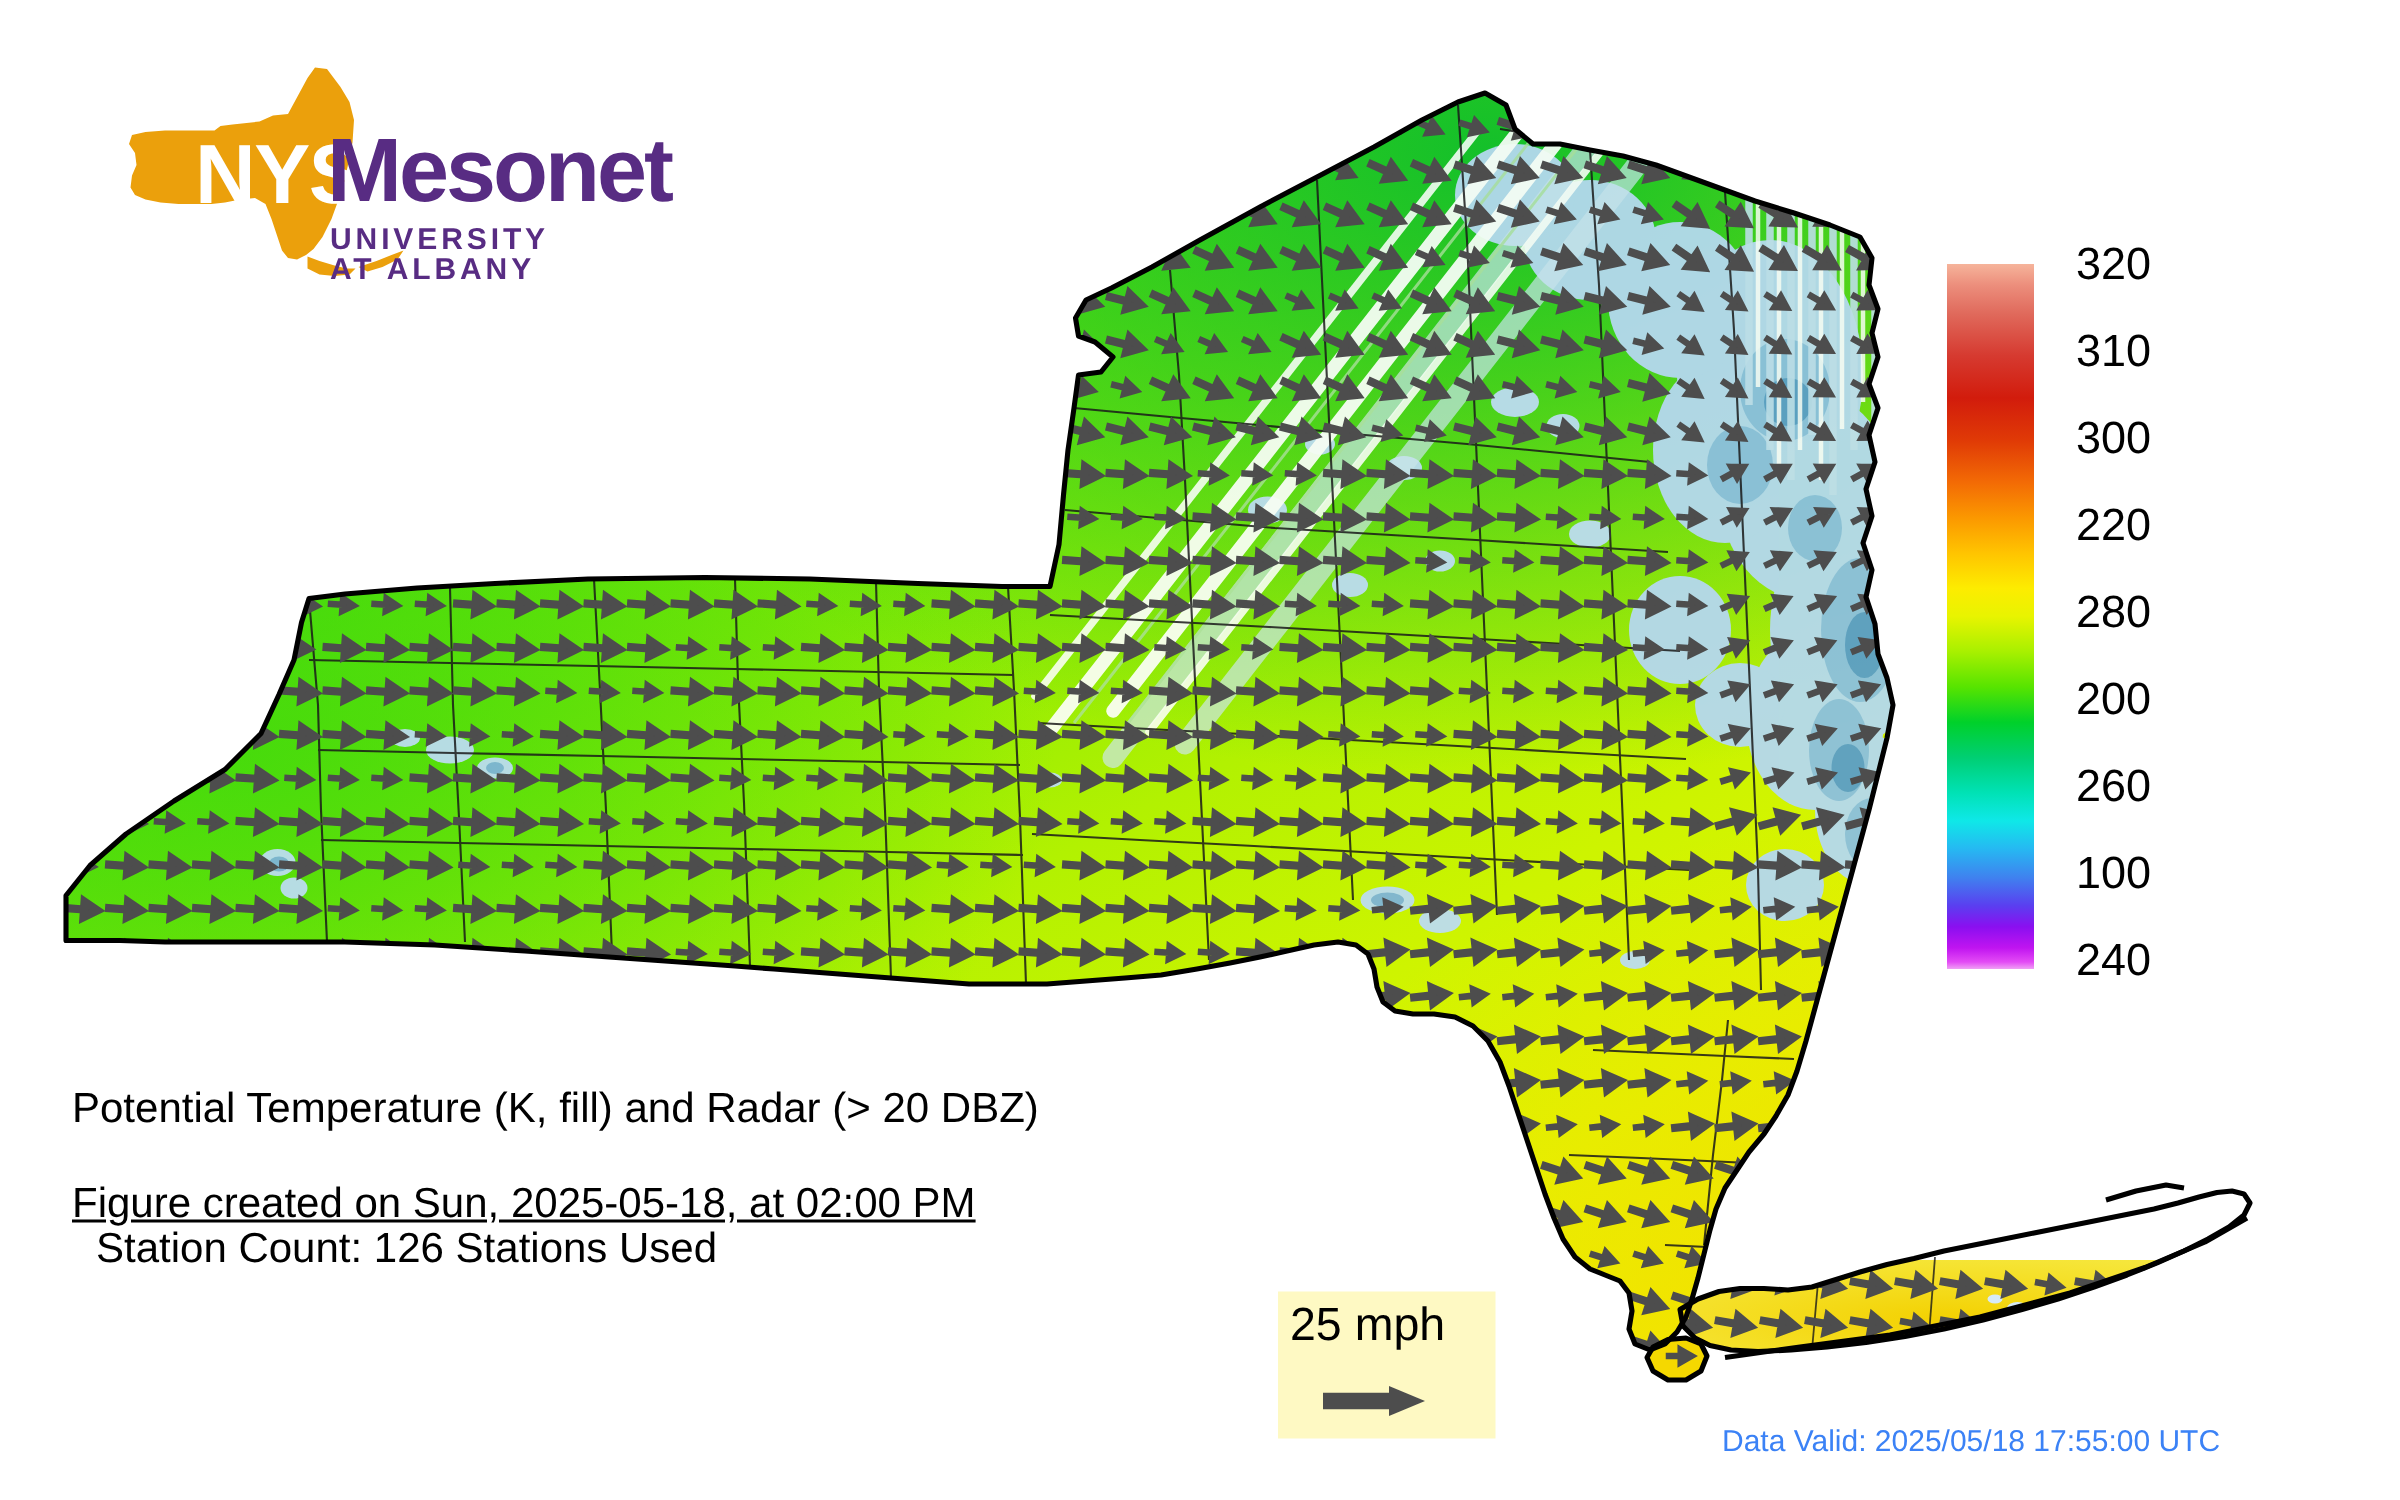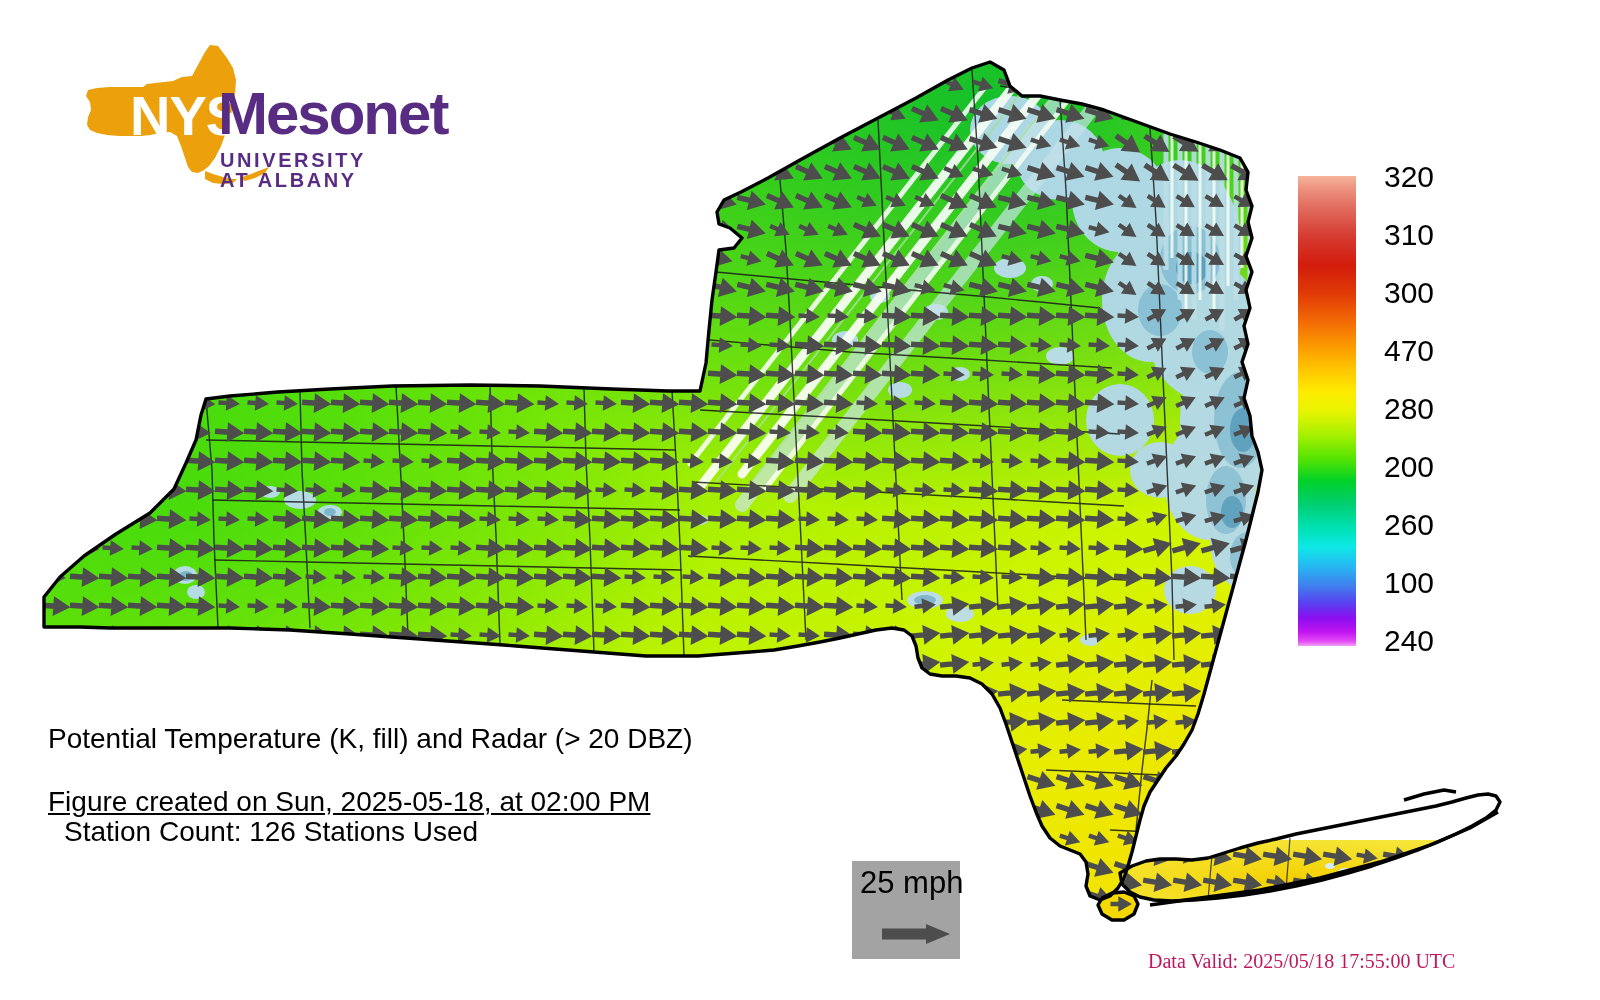--- a/index.html
+++ b/index.html
@@ -1606,7 +1606,7 @@
     <div class="cb-tick" style="top:-14px">320</div>
     <div class="cb-tick" style="top:44px">310</div>
     <div class="cb-tick" style="top:102px">300</div>
-    <div class="cb-tick" style="top:160px">470</div>
+    <div class="cb-tick" style="top:160px">220</div>
     <div class="cb-tick" style="top:218px">280</div>
     <div class="cb-tick" style="top:276px">200</div>
     <div class="cb-tick" style="top:334px">260</div>

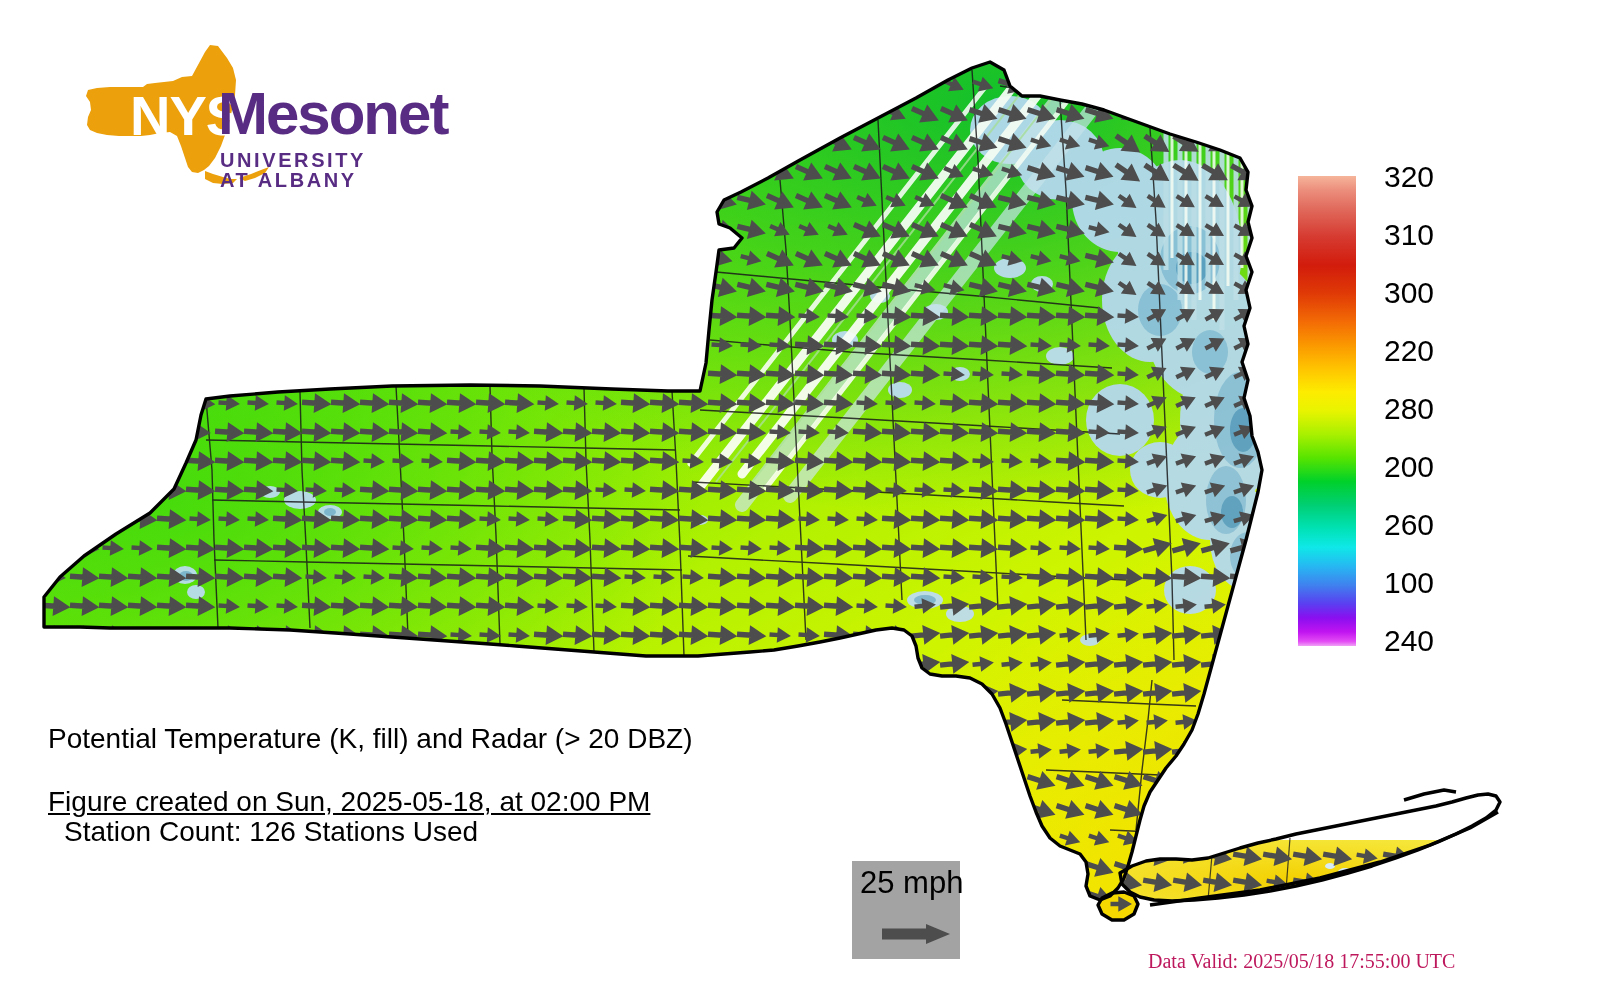--- a/index.html
+++ b/index.html
@@ -38,7 +38,7 @@
   #cap0{top:723px;} #cap1{top:786px;text-decoration:underline;} #cap2{top:816px;margin-left:16px;}
 
   
-  #windkey{position:absolute;left:852px;top:861px;width:108px;height:98px;background:#a3a3a3;}
+  #windkey{position:absolute;left:852px;top:861px;width:145px;height:98px;background:#fef9c3;}
   #windkey-label{position:absolute;left:8px;top:4px;font-size:31px;color:#000;
                  font-family:"Liberation Sans",sans-serif;white-space:nowrap;}
   #windkey-arrow{position:absolute;left:28px;top:58px;}

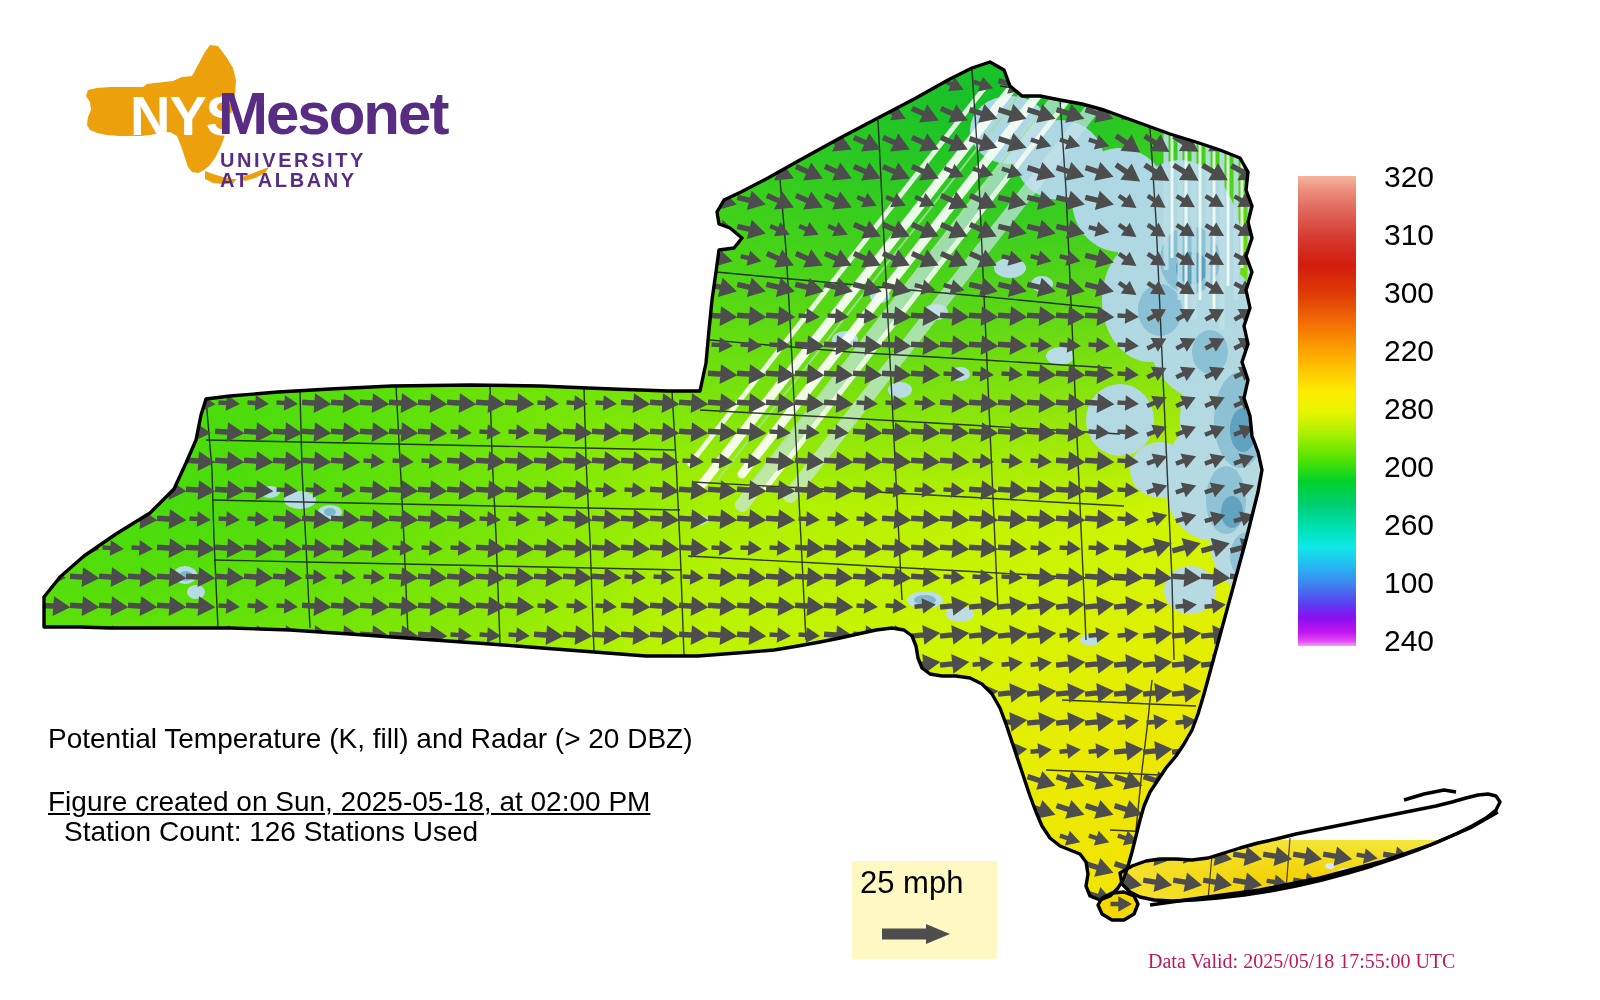--- a/index.html
+++ b/index.html
@@ -44,8 +44,8 @@
   #windkey-arrow{position:absolute;left:28px;top:58px;}
 
   
-  #valid{position:absolute;left:1148px;top:950px;font-size:20px;color:#be185d;
-         white-space:nowrap;font-family:Liberation Serif, serif;}
+  #valid{position:absolute;left:1148px;top:950px;font-size:20px;color:#3b82f6;
+         white-space:nowrap;font-family:Liberation Sans, sans-serif;}
 </style>
 </head>
 <body>

